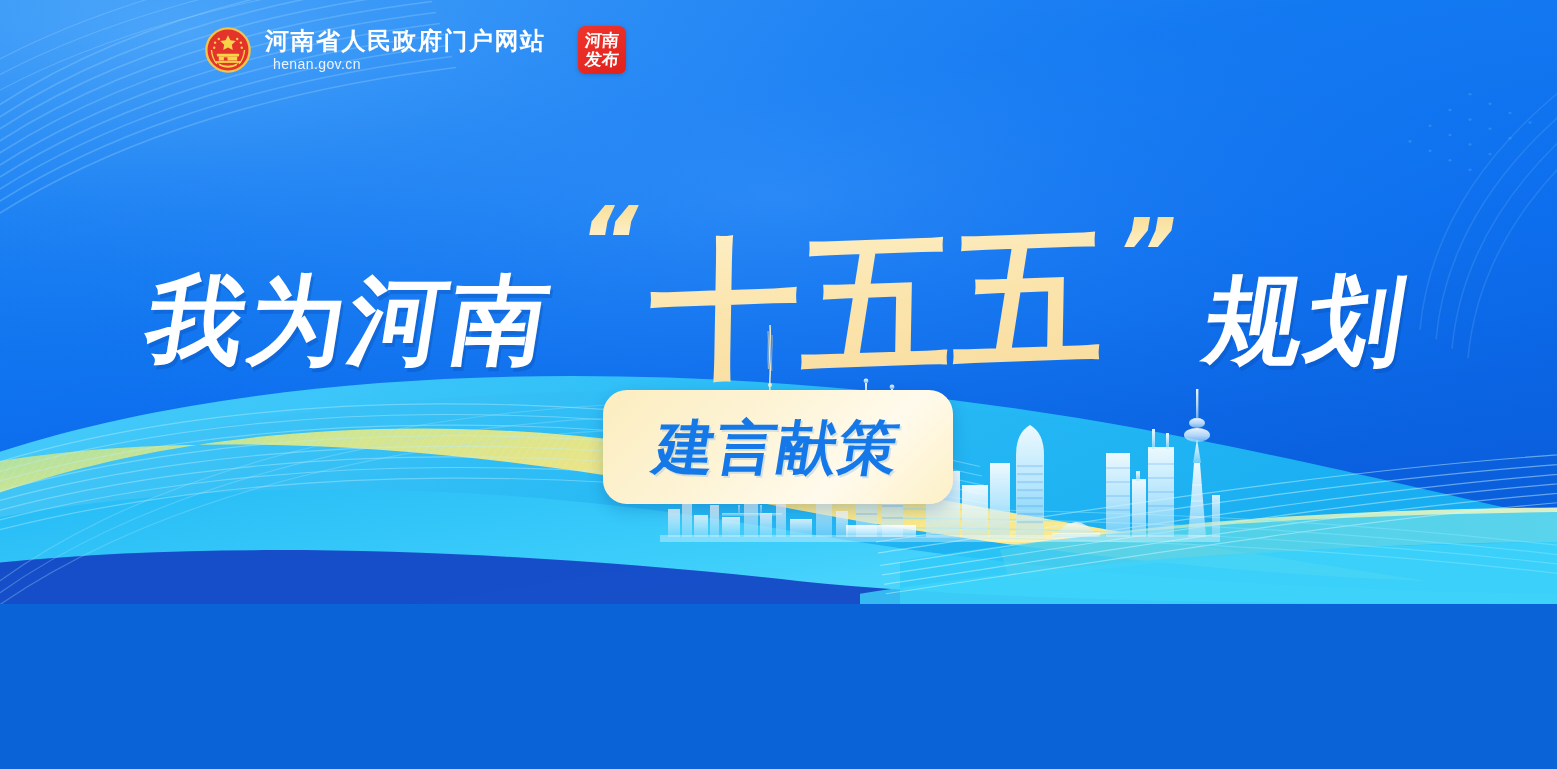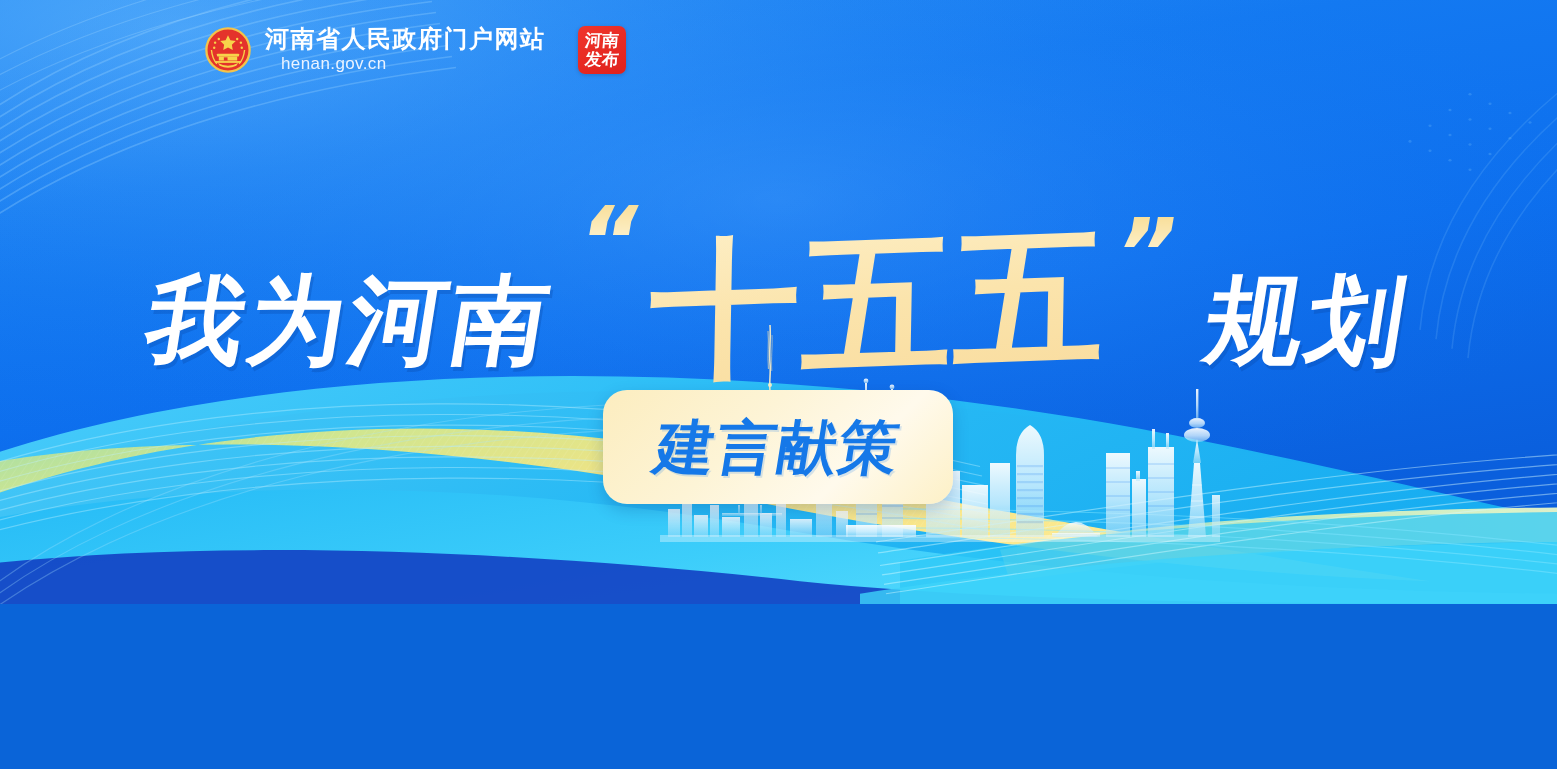--- a/index.html
+++ b/index.html
@@ -51,11 +51,11 @@
     white-space: nowrap;
   }
   .site-url {
-    font-size: 17px;
+    font-size: 14px;
     color: #eaf3ff;
     letter-spacing: .4px;
     line-height: 1.1;
-    margin-left: 16px;
+    margin-left: 8px;
   }
   .release-badge {
     margin-left: 18px;

